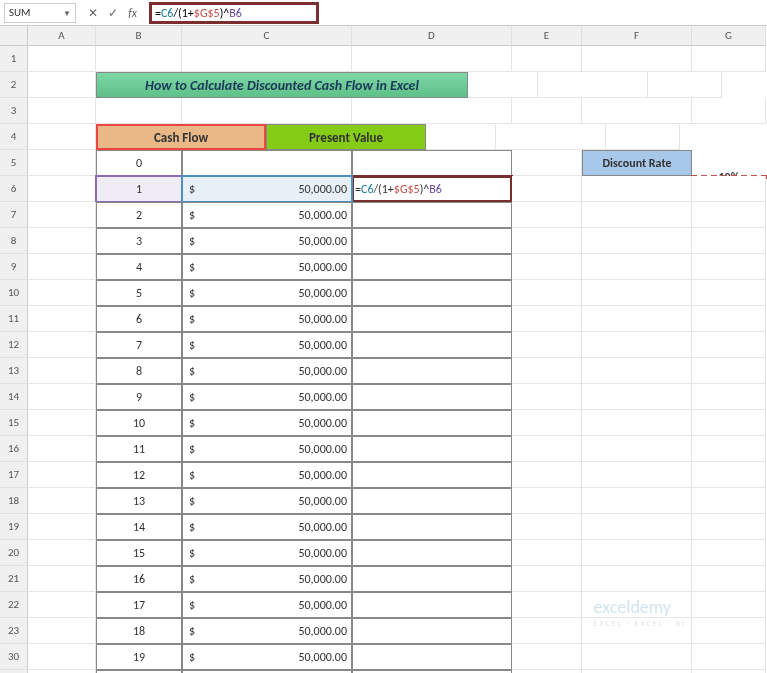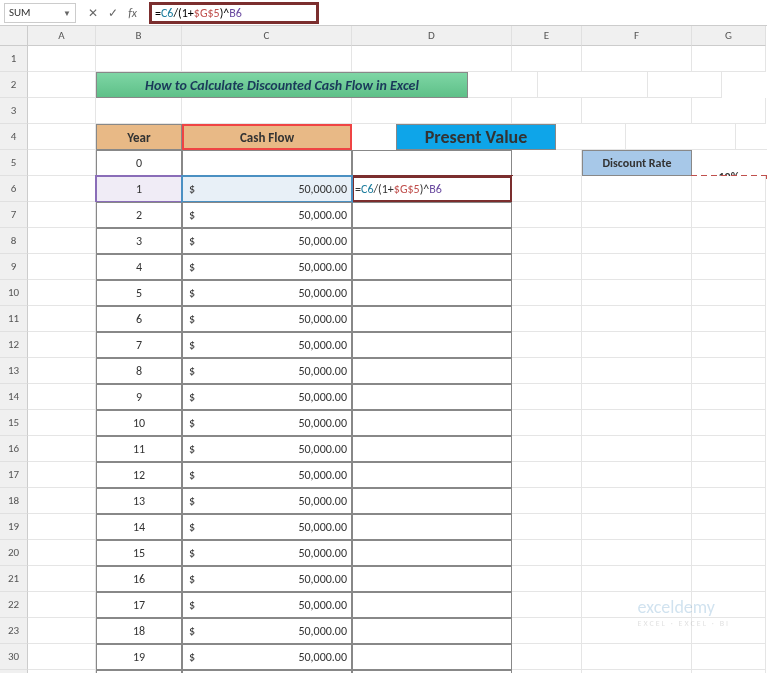--- a/index.html
+++ b/index.html
@@ -146,7 +146,6 @@
         </div>
         <div class="grid-row">
           <div class="cell col-A "></div>
-          <div class="cell col-B hdr-year">Year</div>
           <div class="cell col-C hdr-cash">Cash Flow</div>
           <div class="cell col-D hdr-pv">Present Value</div>
           <div class="cell col-E "></div>

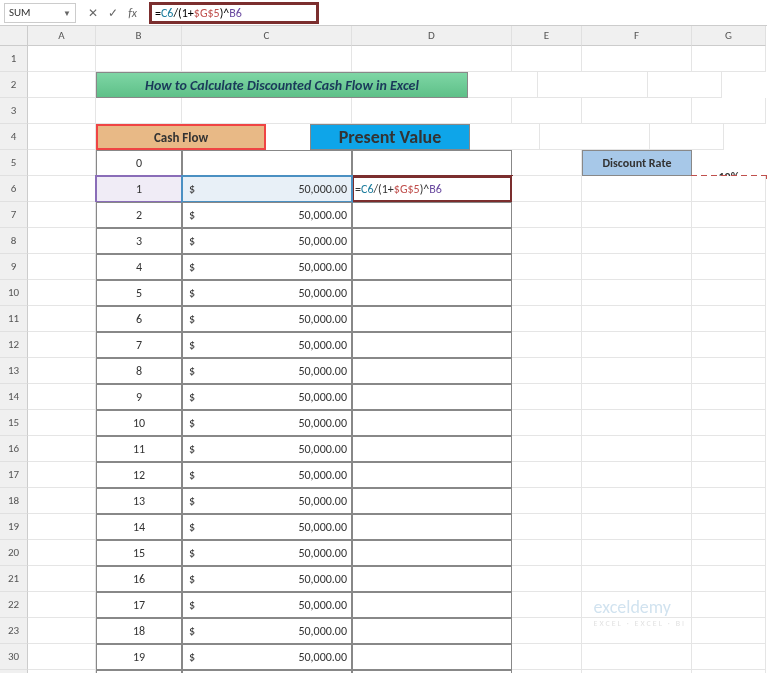--- a/index.html
+++ b/index.html
@@ -40,7 +40,7 @@
     .title-cell { background: linear-gradient(#7ed6a5, #5ec088); color: #1a3a5a; font-weight: bold; font-style: italic; font-size: 14px; justify-content: center; border: 1px solid #888; }
     .hdr-year { background: #e8b986; font-weight: bold; font-size: 13px; justify-content: center; border: 1px solid #888; }
     .hdr-cash { background: #e8b986; font-weight: bold; font-size: 13px; justify-content: center; border: 2px solid #ef4444; }
-    .hdr-pv { background: #0ea5e9; font-weight: bold; font-size: 18px; justify-content: center; border: 1px solid #888; margin-left: 44px; }
+    .hdr-pv { background: #84cc16; font-weight: bold; font-size: 13px; justify-content: center; border: 1px solid #888; }
     .tbl-cell { border: 1px solid #888; background: #fff; }
     .tbl-year { justify-content: center; }
     .tbl-cash { justify-content: flex-end; position: relative; }

